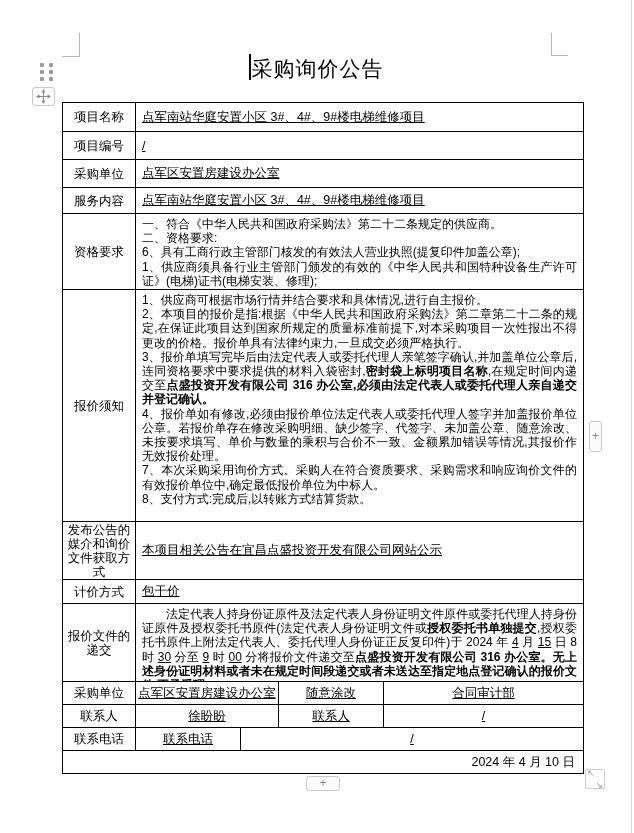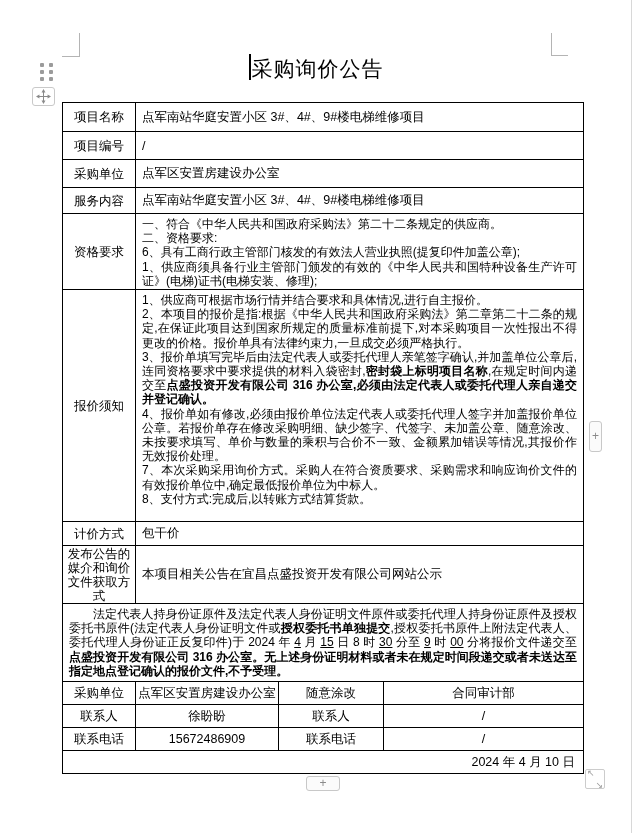--- a/index.html
+++ b/index.html
@@ -33,7 +33,7 @@
   .tr .td:last-child{border-right:none;}
   .lbl{flex:0 0 73px;display:flex;align-items:center;justify-content:center;text-align:center;
        font-size:12.5px;line-height:14px;padding:2px 4px;}
-  .val{flex:1;display:flex;align-items:center;padding:2px 6px;font-size:12.5px;}
+  .val{flex:1;display:flex;align-items:center;padding:2px 6px;font-size:12.5px;text-decoration:underline;}
   .val.center{justify-content:center;text-align:center;padding:2px 2px;}
   .rich{flex:1;display:block;padding:3px 6px 1px 6px;font-size:12px;line-height:14.2px;
         text-align:justify;}

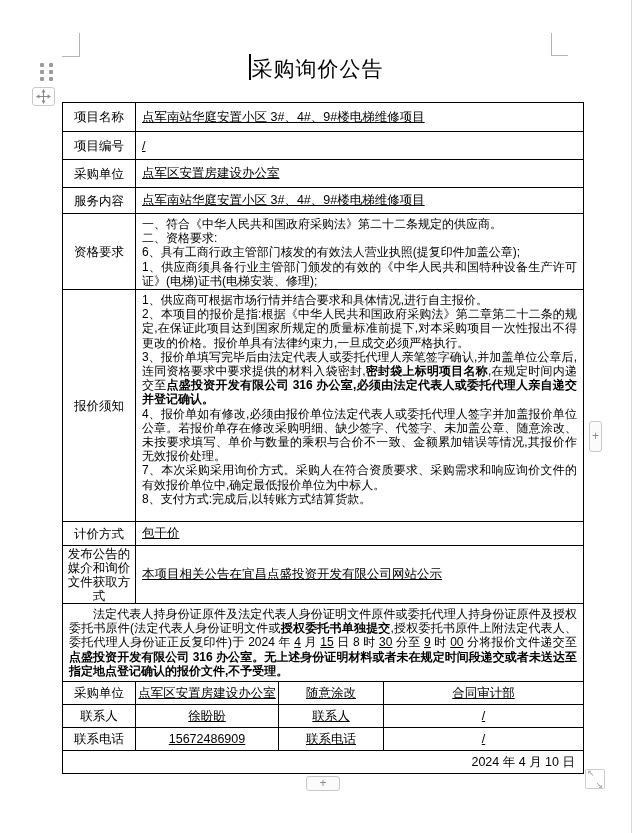--- a/index.html
+++ b/index.html
@@ -138,14 +138,14 @@
           </div>
       </div>
 
+      <div class="tr h-media">
+        <div class="td lbl">发布公告的媒介和询价文件获取方式</div>
+        <div class="td val">本项目相关公告在宜昌点盛投资开发有限公司网站公示</div>
+      </div>
+
       <div class="tr h-price">
         <div class="td lbl">计价方式</div>
         <div class="td val">包干价</div>
-      </div>
-
-      <div class="tr h-media">
-        <div class="td lbl">发布公告的媒介和询价文件获取方式</div>
-        <div class="td val">本项目相关公告在宜昌点盛投资开发有限公司网站公示</div>
       </div>
 
       <div class="tr h-submit">

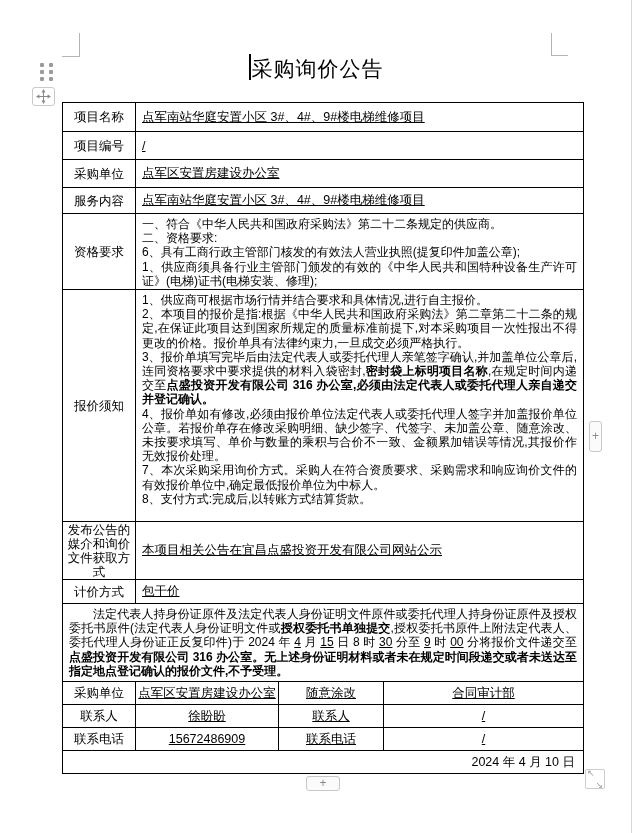--- a/index.html
+++ b/index.html
@@ -149,6 +149,7 @@
       </div>
 
       <div class="tr h-submit">
+        <div class="td lbl">报价文件的递交</div>
         <div class="td rich">
             <div class="para indent"><span>法定代表人持身份证原件及法定代表人身份证明文件原件或委托代理人持身份证原件及授权委托书原件(法定代表人身份证明文件或</span><span class="b">授权委托书单独提交</span><span>,授权委托书原件上附法定代表人、委托代理人身份证正反复印件)于 2024 年 </span><span class="u">4</span><span> 月 </span><span class="u">15</span><span> 日 8 时 </span><span class="u">30</span><span> 分至 </span><span class="u">9</span><span> 时 </span><span class="u">00</span><span> 分将报价文件递交至</span><span class="b">点盛投资开发有限公司 316 办公室。无上述身份证明材料或者未在规定时间段递交或者未送达至指定地点登记确认的报价文件,不予受理。</span></div>
           </div>

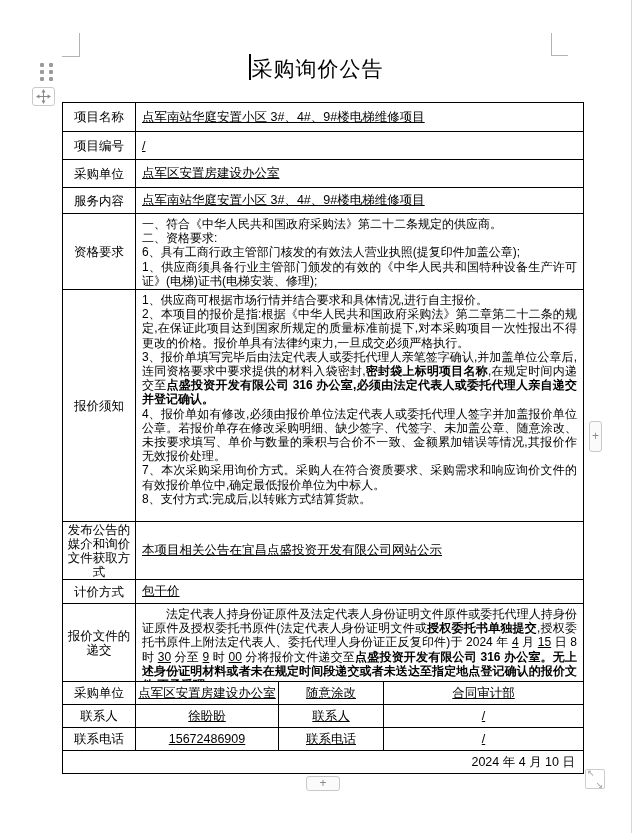--- a/index.html
+++ b/index.html
@@ -169,7 +169,6 @@
       </div>
       <div class="tr h-contact">
         <div class="td lbl">联系电话</div>
-        <div class="td val center c2">15672486909</div>
         <div class="td val center c3">联系电话</div>
         <div class="td val center">/</div>
       </div>

